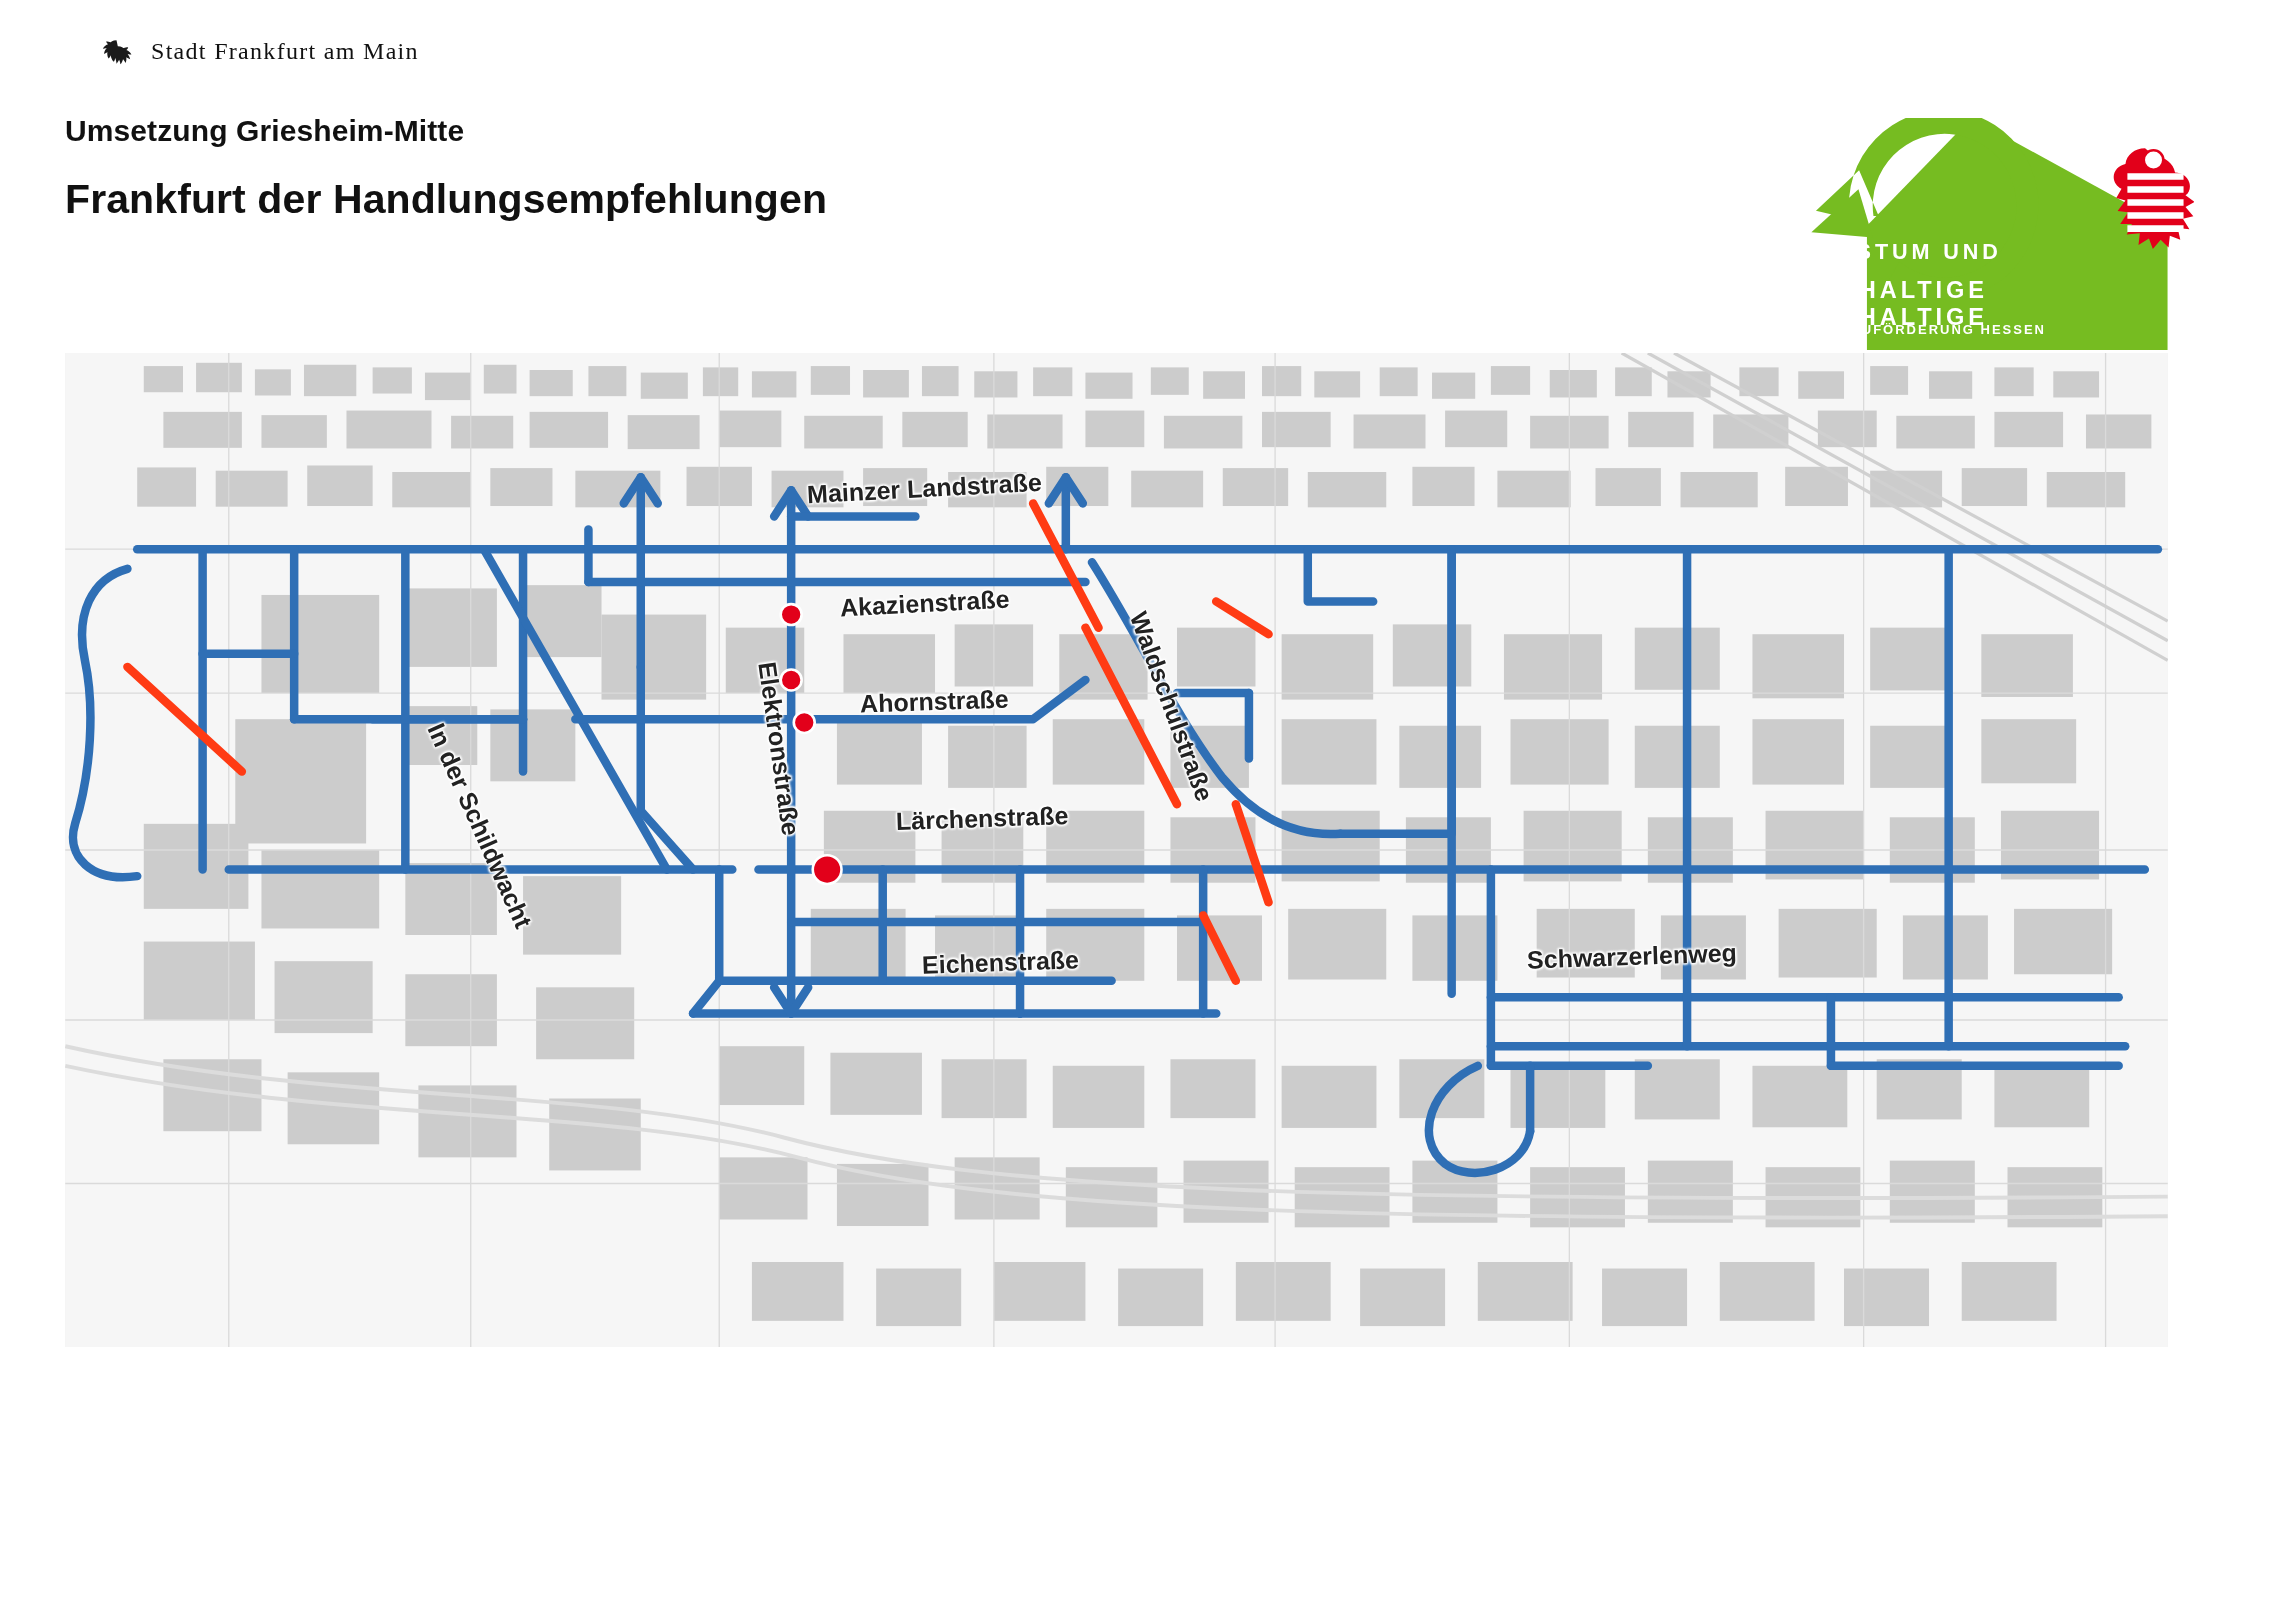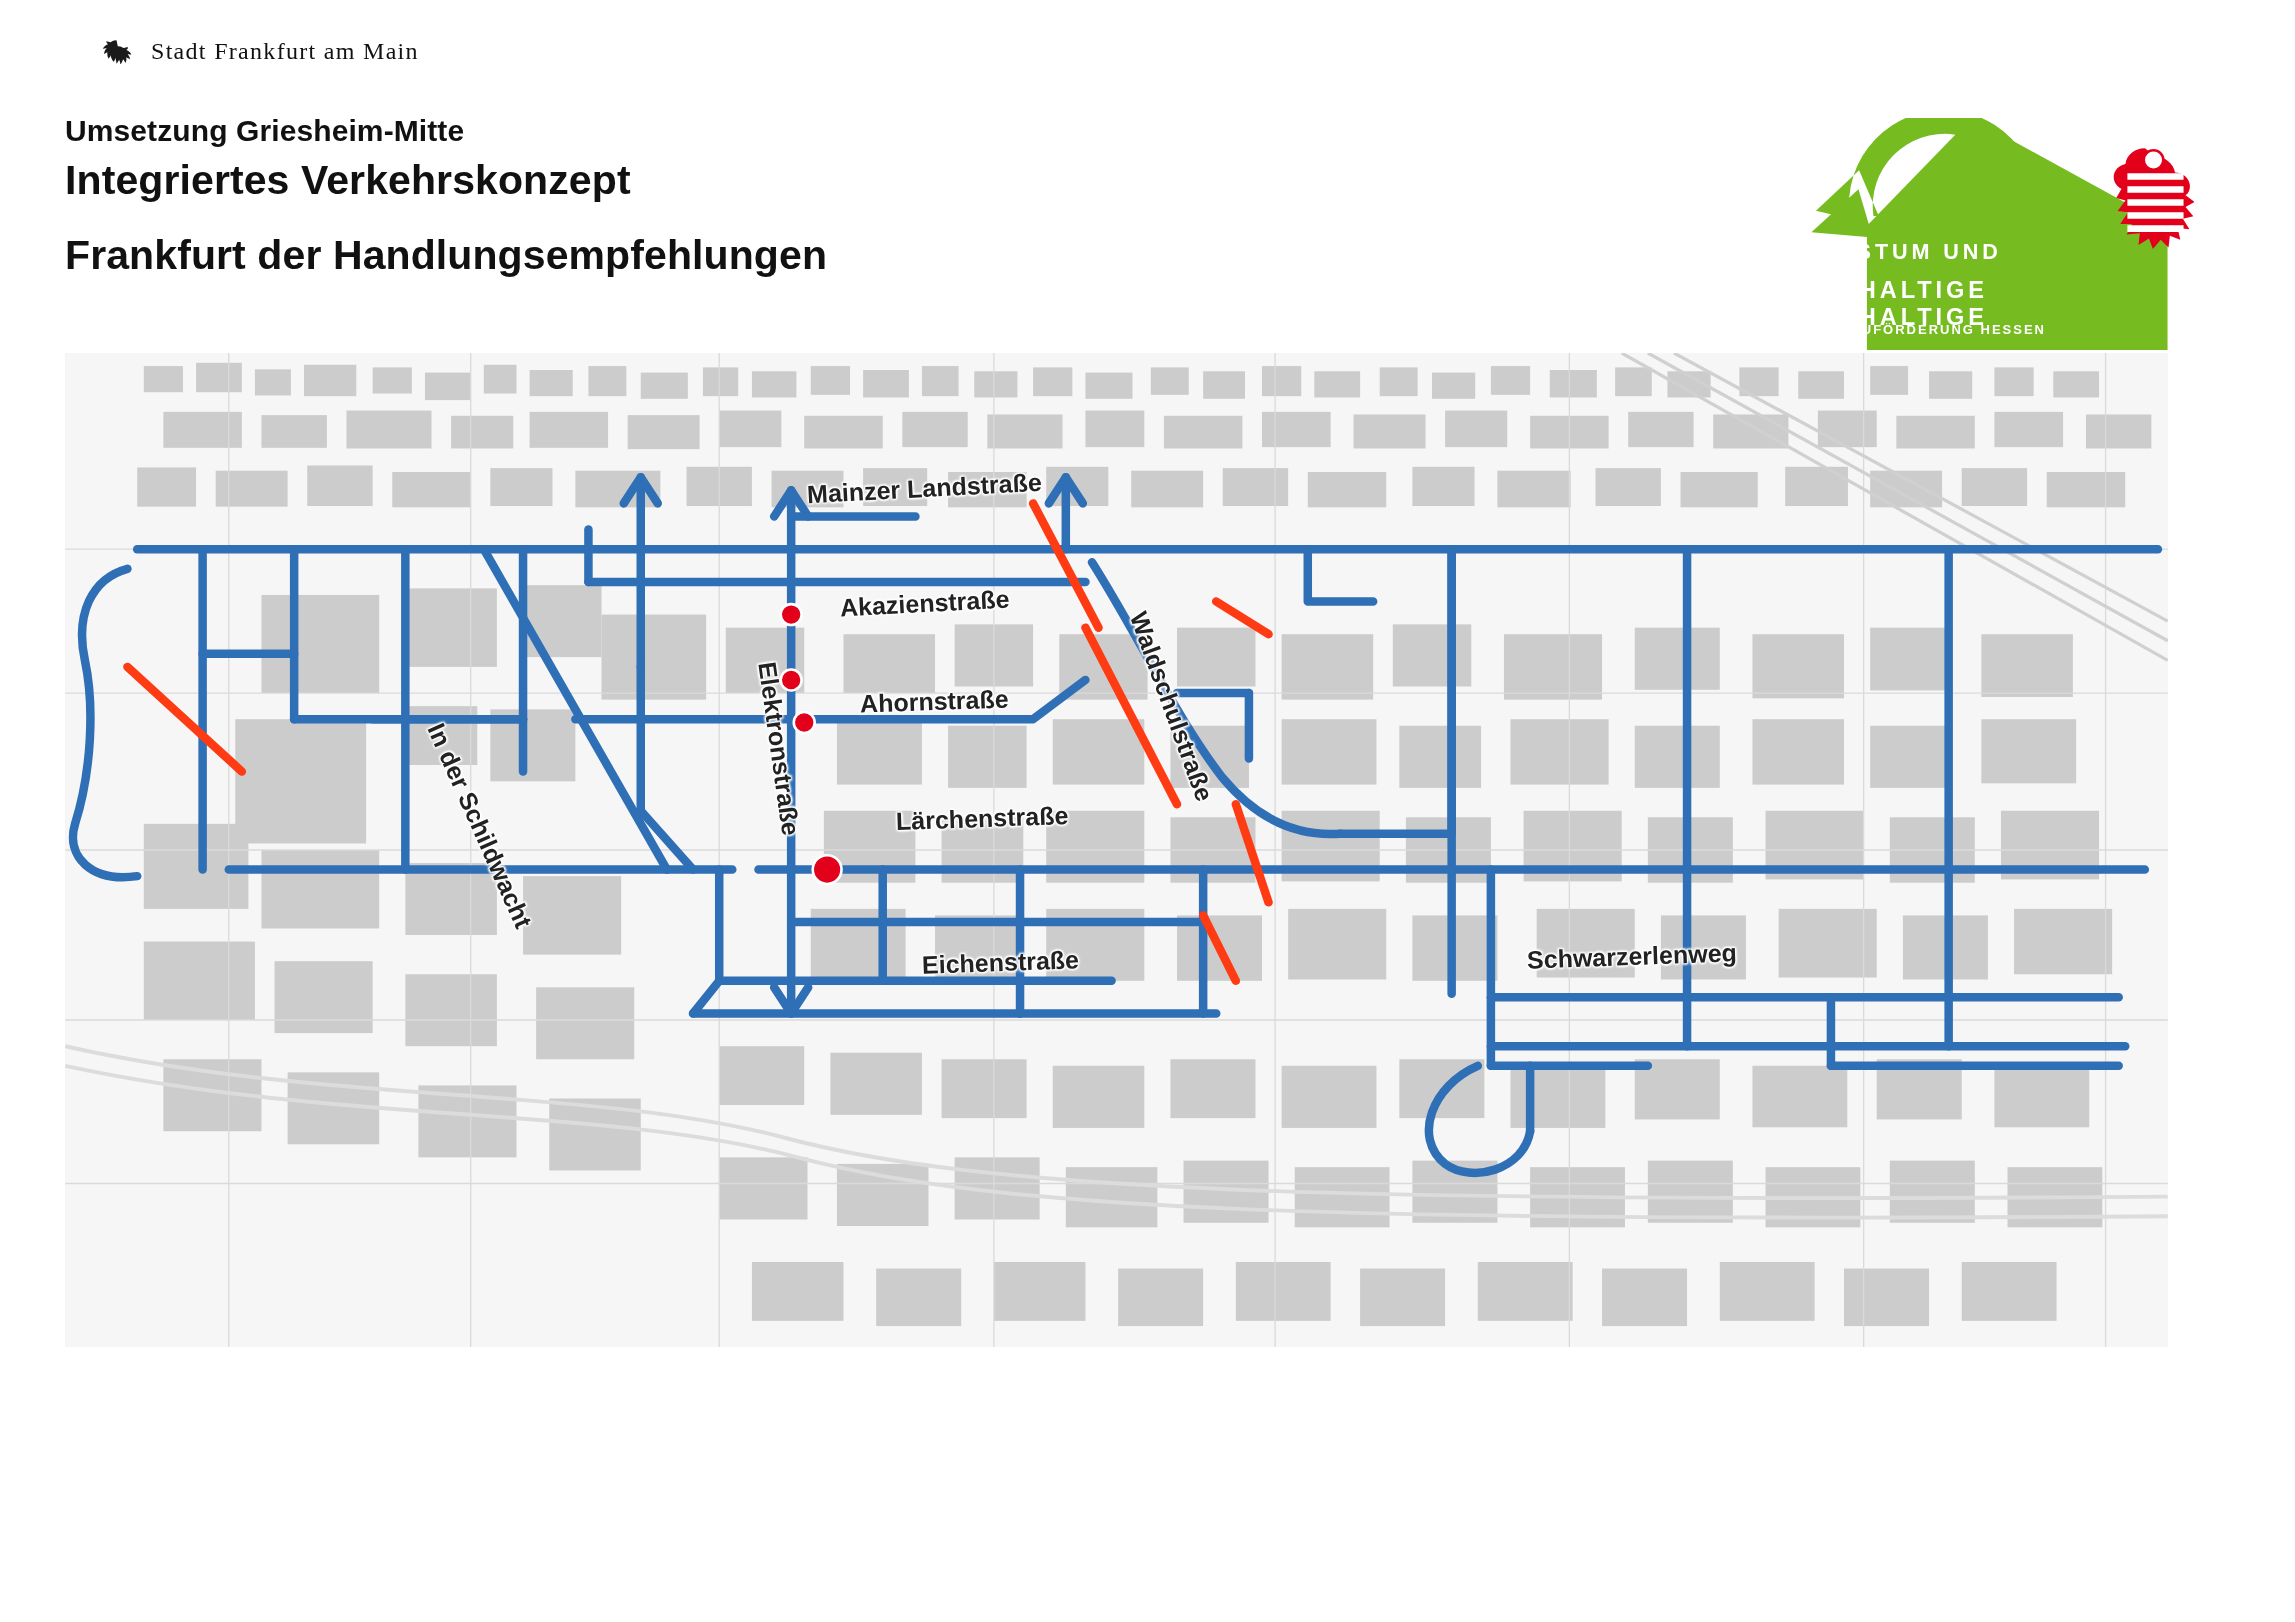--- a/index.html
+++ b/index.html
@@ -46,7 +46,6 @@
 
 <div class="title-block">
   <div class="title-sub">Umsetzung Griesheim-Mitte</div>
-  <div class="title-main">Integriertes Verkehrskonzept</div>
   <div class="title-main2">Frankfurt der Handlungsempfehlungen</div>
 </div>
 

